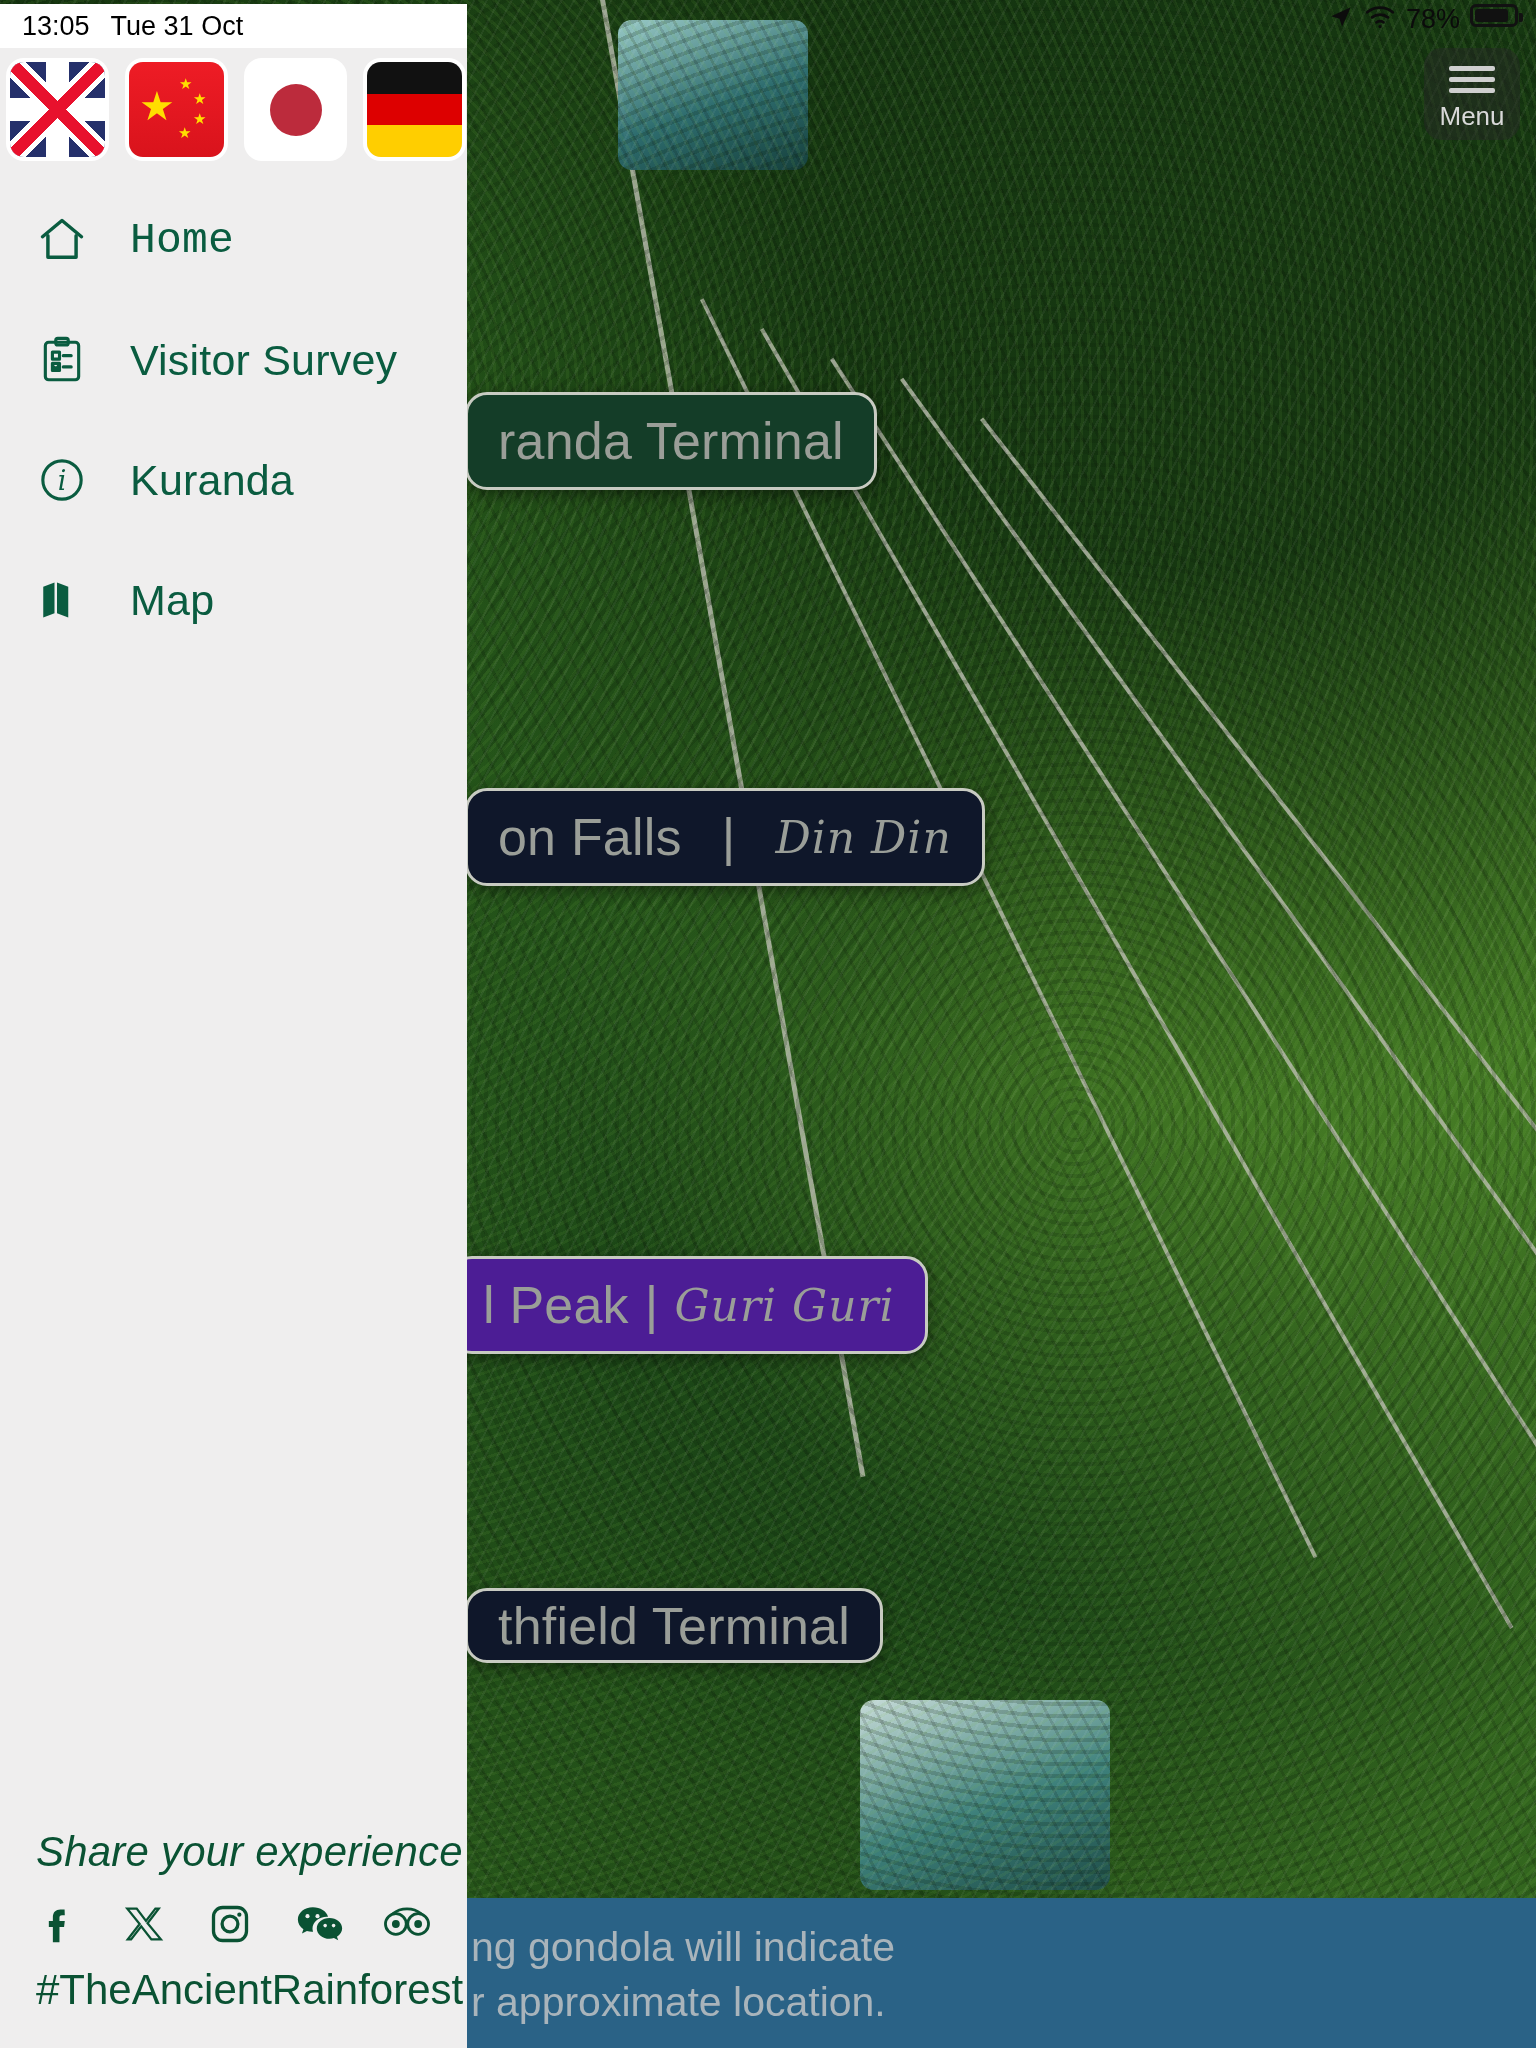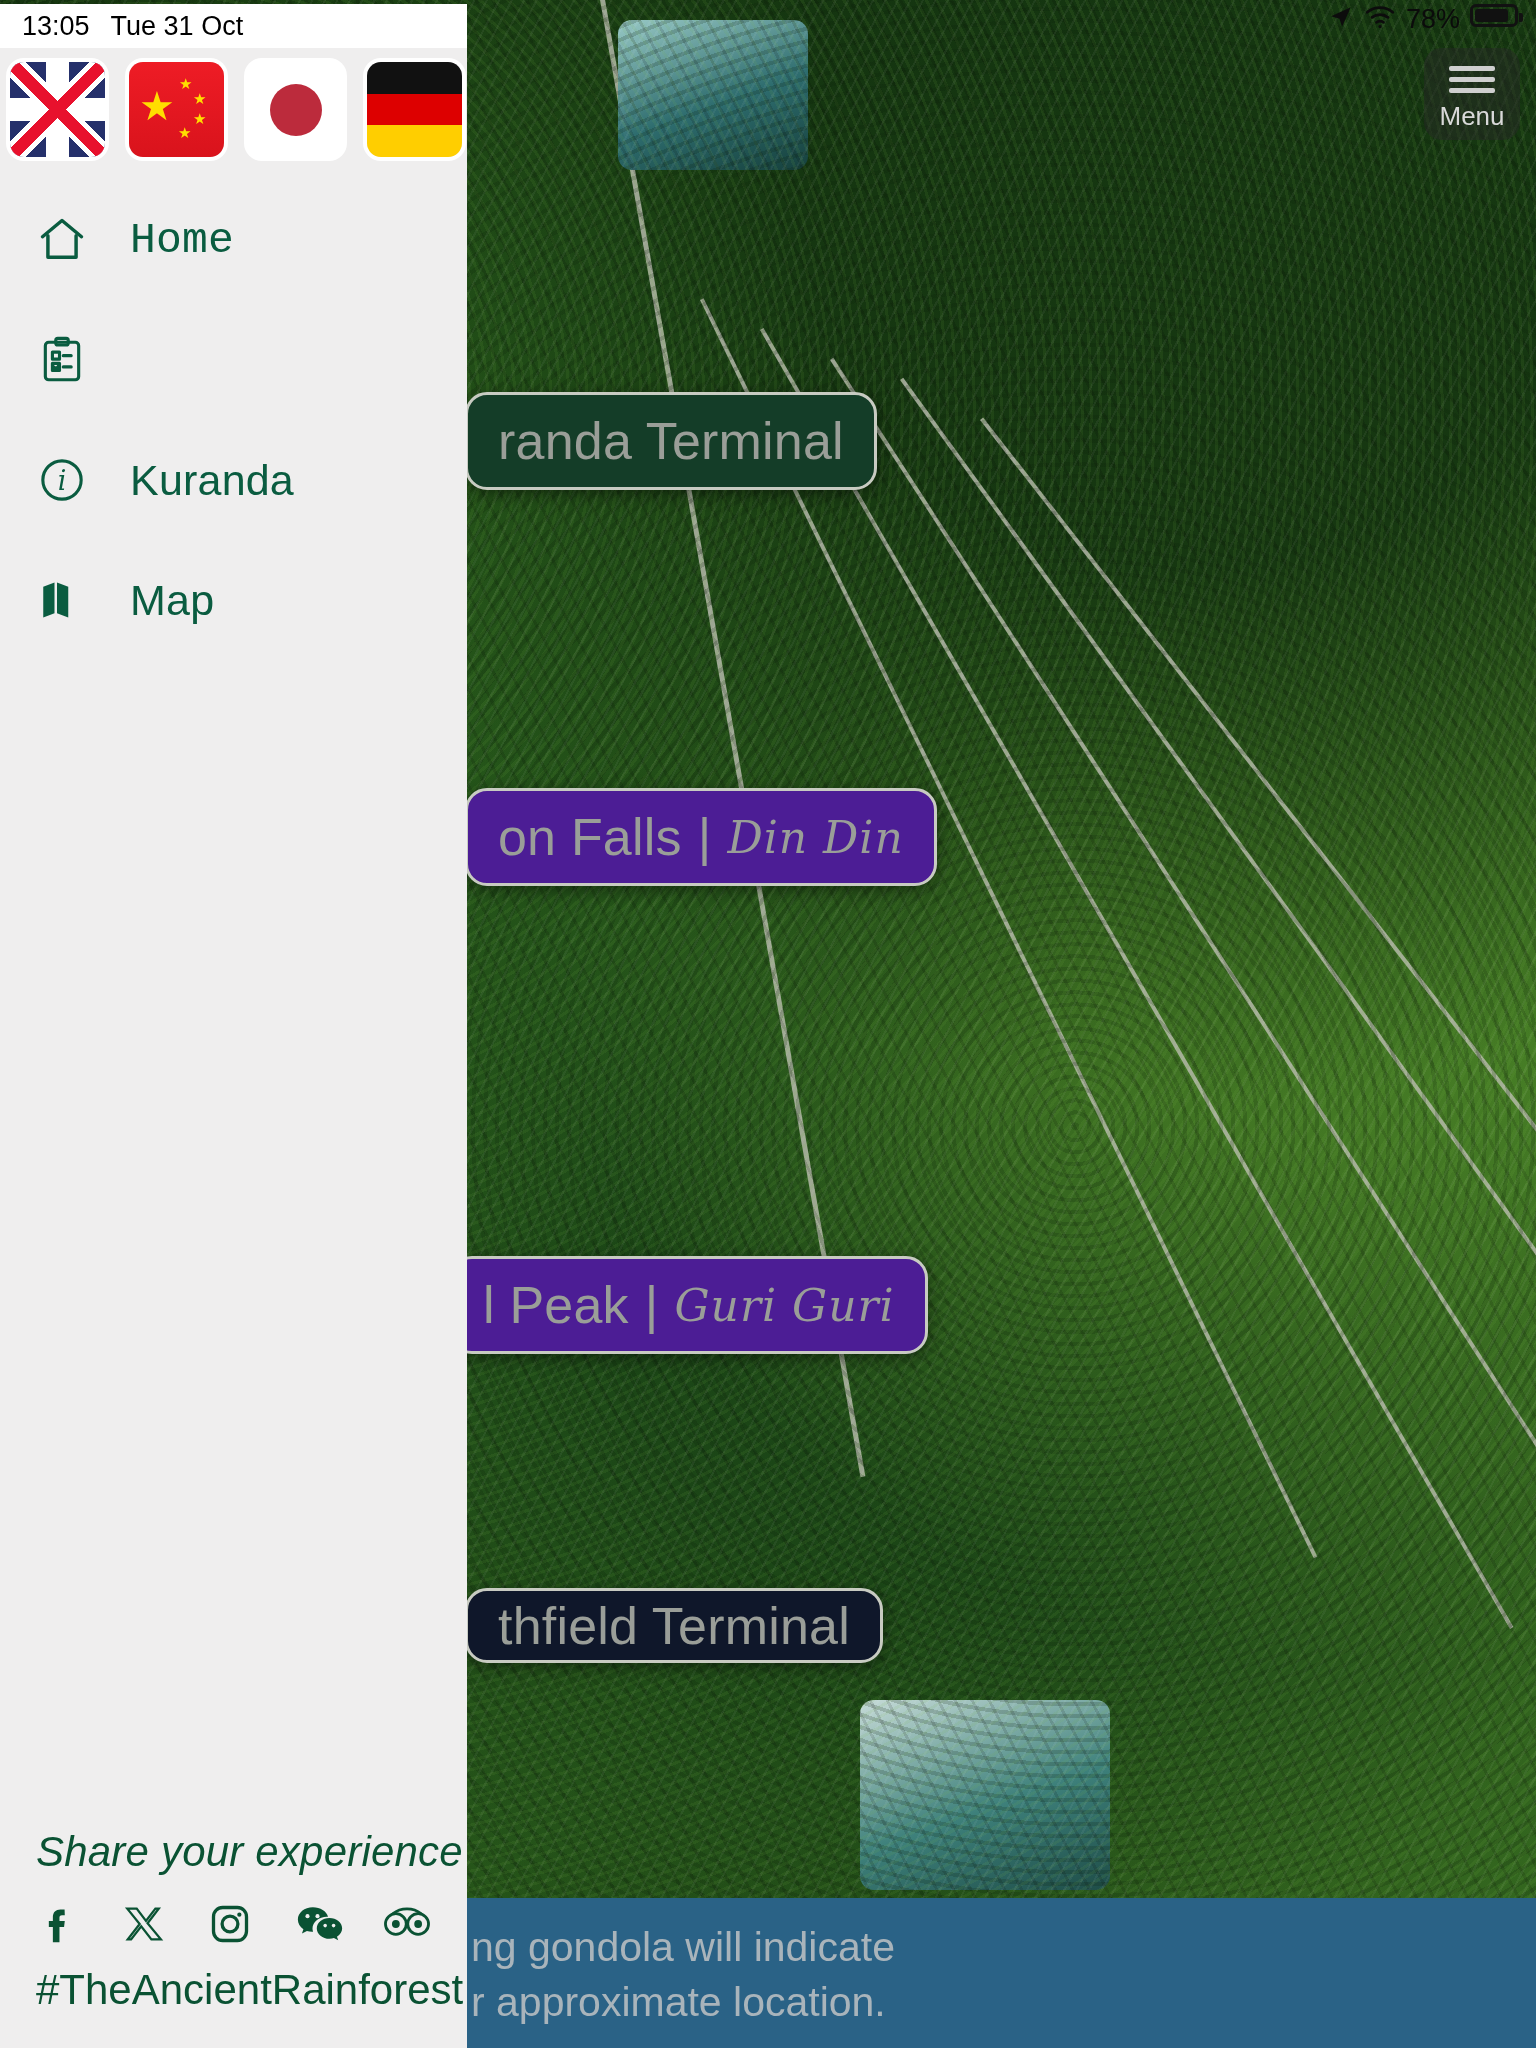--- a/index.html
+++ b/index.html
@@ -263,6 +263,7 @@
           <path d="M12.6 15.3h3.8"></path>
         </svg>
       </span>
+      <span class="lbl">Visitor Survey</span>
     </div>
 
     <div class="nav-item" style="margin-bottom:34px;">

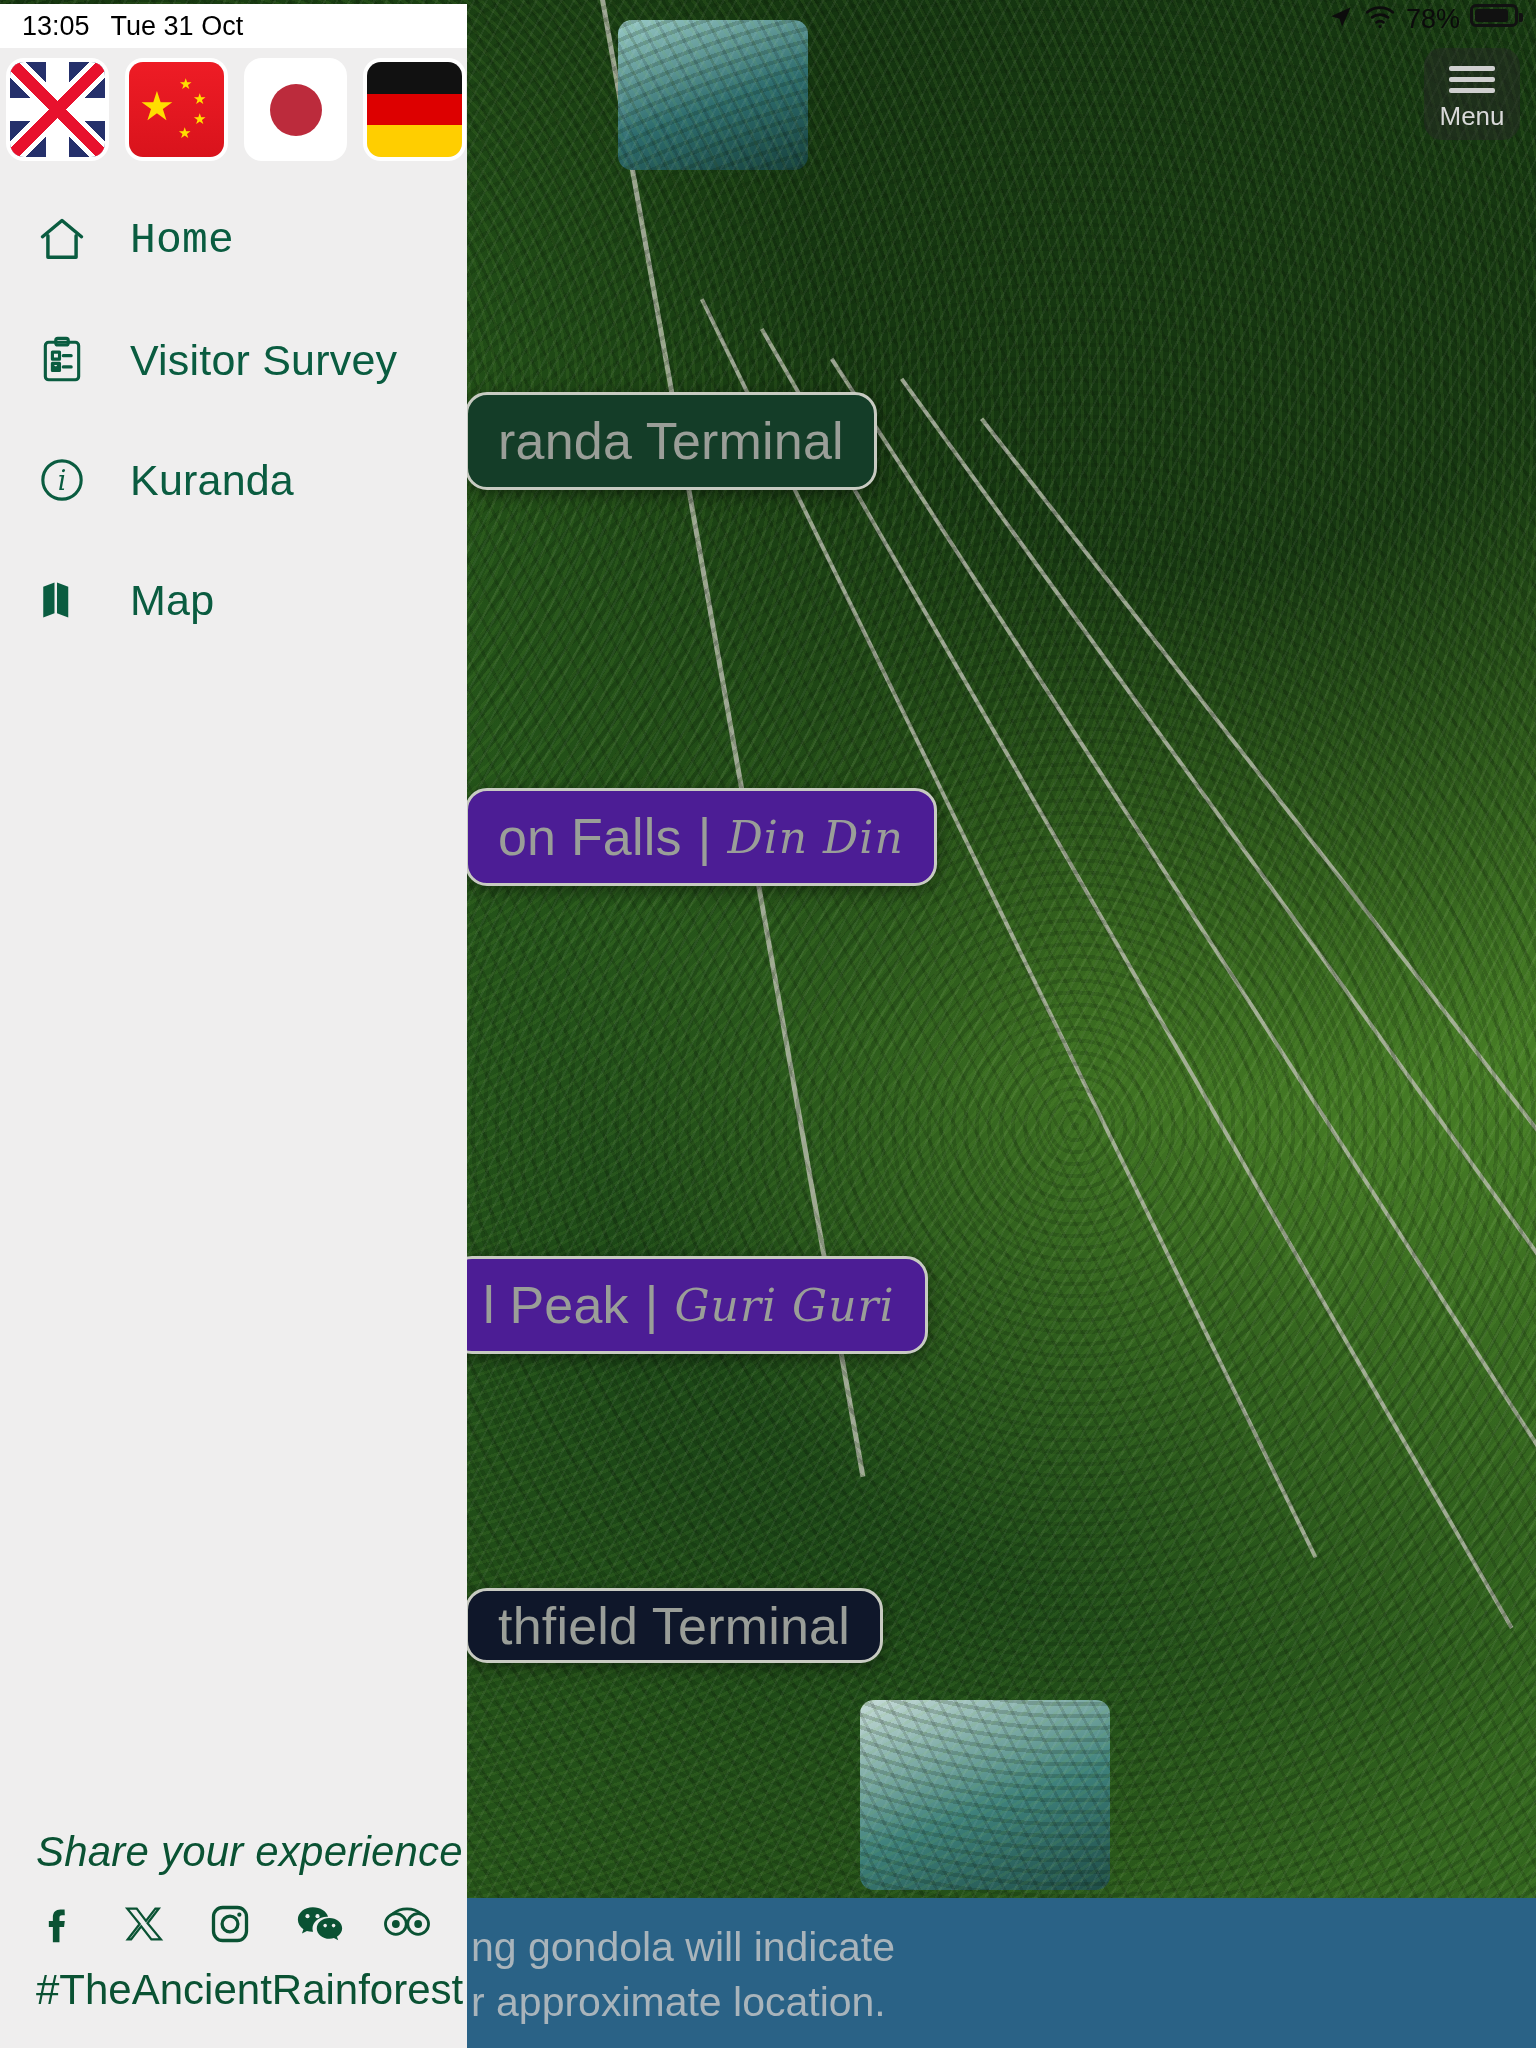--- a/index.html
+++ b/index.html
@@ -194,7 +194,7 @@
   <span>randa Terminal</span>
 </div>
 
-<div class="sign" style="left:465px;top:788px;height:98px;background:#4c1d95;">
+<div class="sign" style="left:465px;top:788px;height:98px;background:#0f172a;gap:24px;">
   <span>on Falls</span>
   <span class="bar">|</span>
   <span class="script">Din Din</span>

